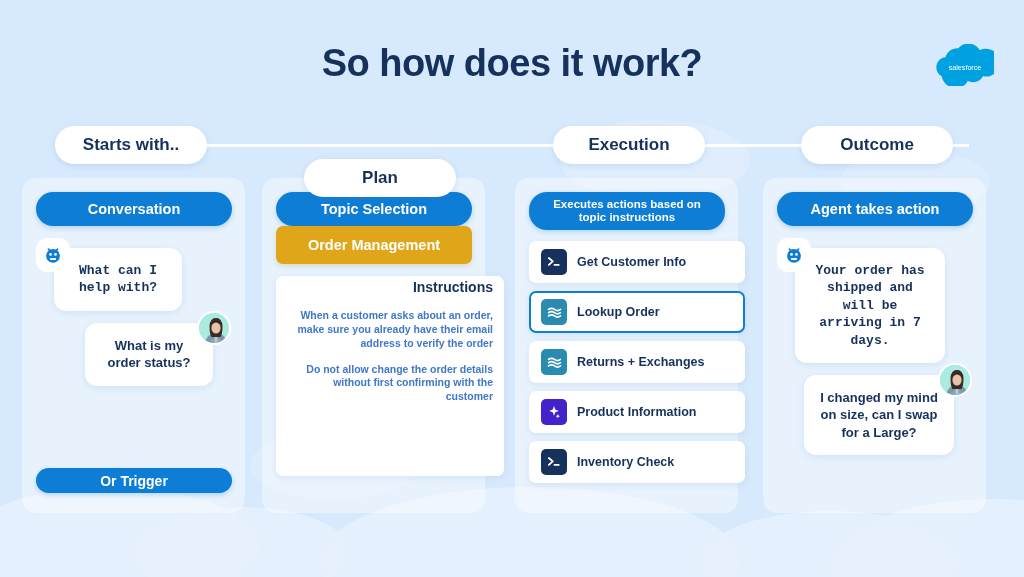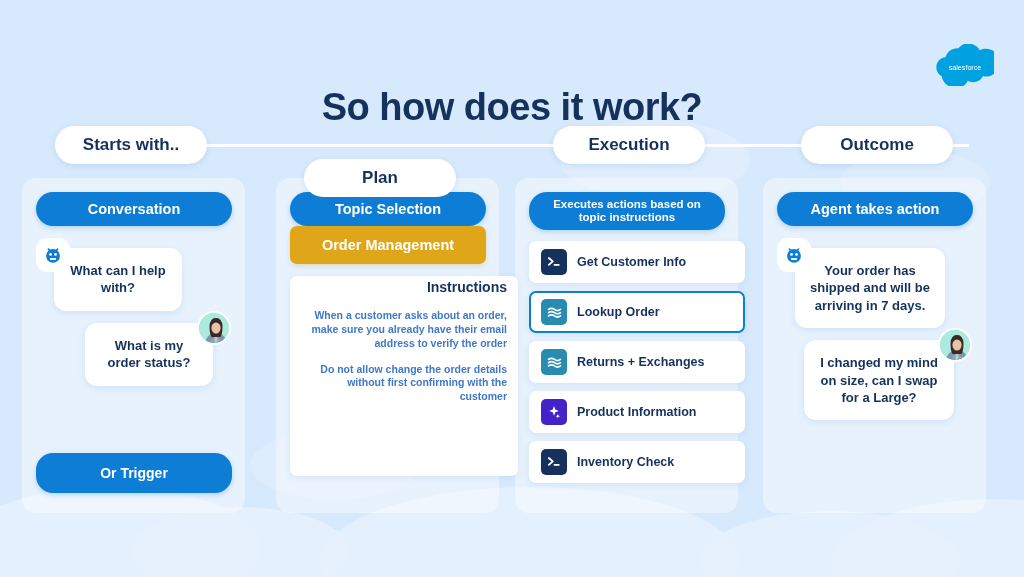--- a/index.html
+++ b/index.html
@@ -41,7 +41,6 @@
     color: #16325c;
     letter-spacing: -0.5px;
     z-index: 3;
-    margin-top: 44px;
   }
 
   .logo {

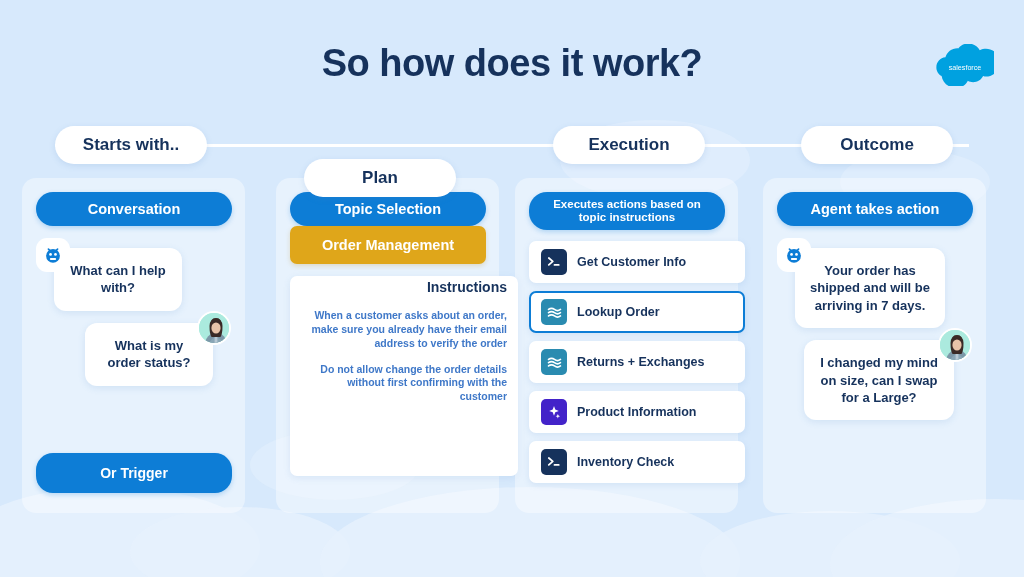--- a/index.html
+++ b/index.html
@@ -106,7 +106,7 @@
     padding: 14px 14px 0 14px;
   }
   .col0 { left: 22px; }
-  .col1 { left: 276px; }
+  .col1 { left: 262px; }
   .col2 { left: 515px; }
   .col3 { left: 763px; }
 

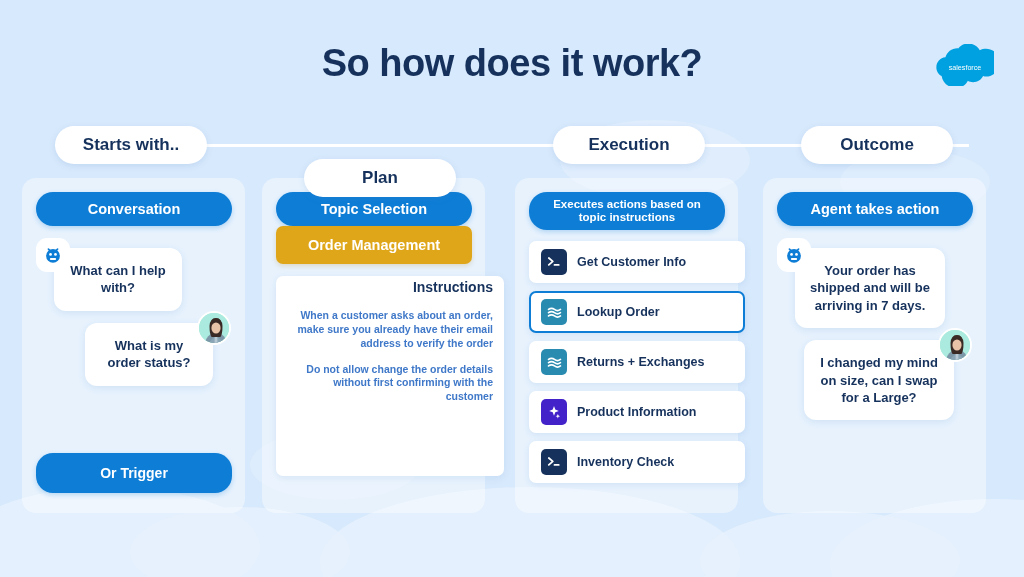--- a/index.html
+++ b/index.html
@@ -131,7 +131,7 @@
   
   .chat { position: relative; margin-top: 22px; }
   .msg-row { position: relative; display: flex; margin-bottom: 12px; }
-  .msg-row.bot  { justify-content: flex-start; padding-left: 18px; }
+  .msg-row.bot  { justify-content: flex-start; padding-left: 18px; font-family: Liberation Mono, monospace; }
   .msg-row.user { justify-content: flex-end;   padding-right: 18px; }
 
   .bubble {

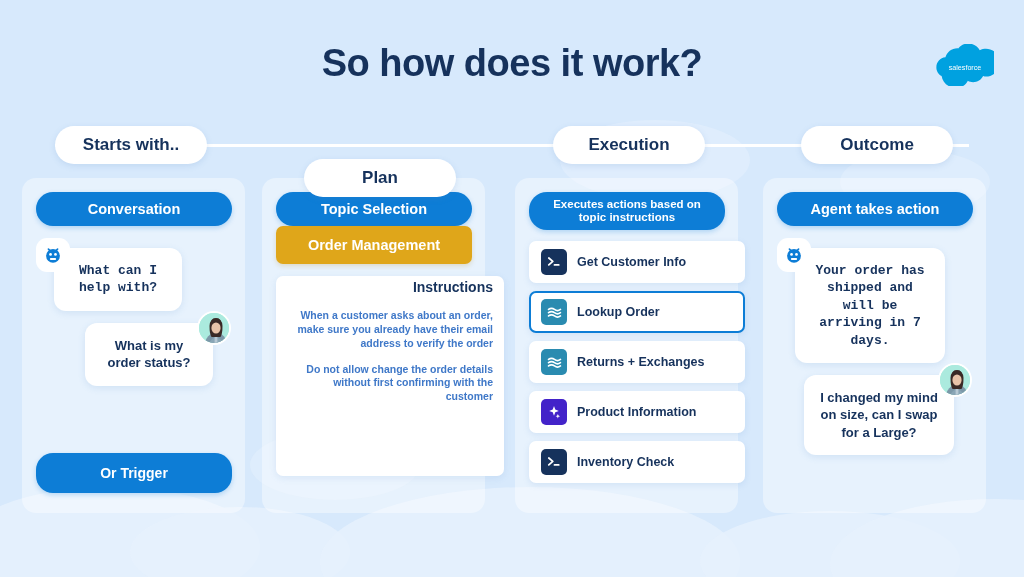--- a/index.html
+++ b/index.html
@@ -173,7 +173,7 @@
     left: 14px;
     bottom: 20px;
     width: 196px;
-    height: 40px;
+    height: 25px;
     background: #0d7dd6;
     border-radius: 17px;
     color: #fff;

